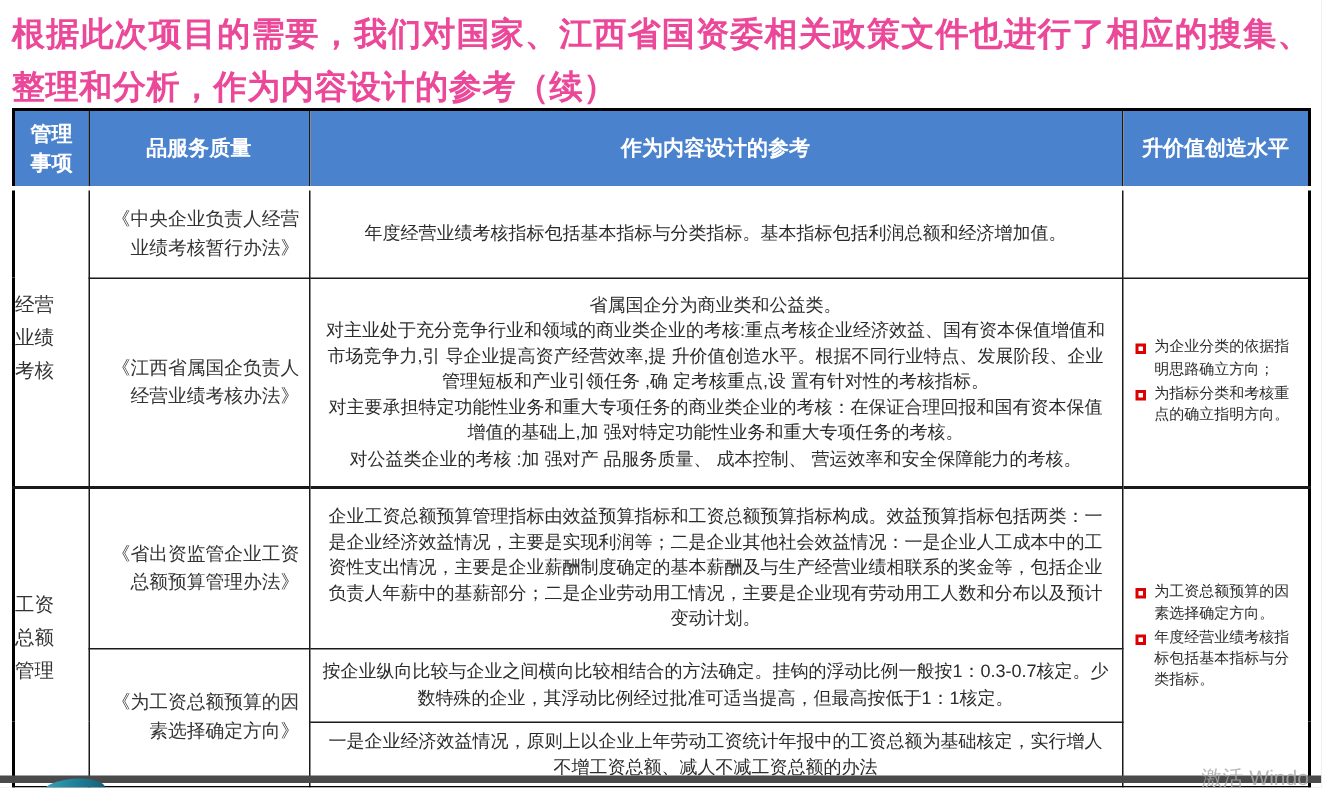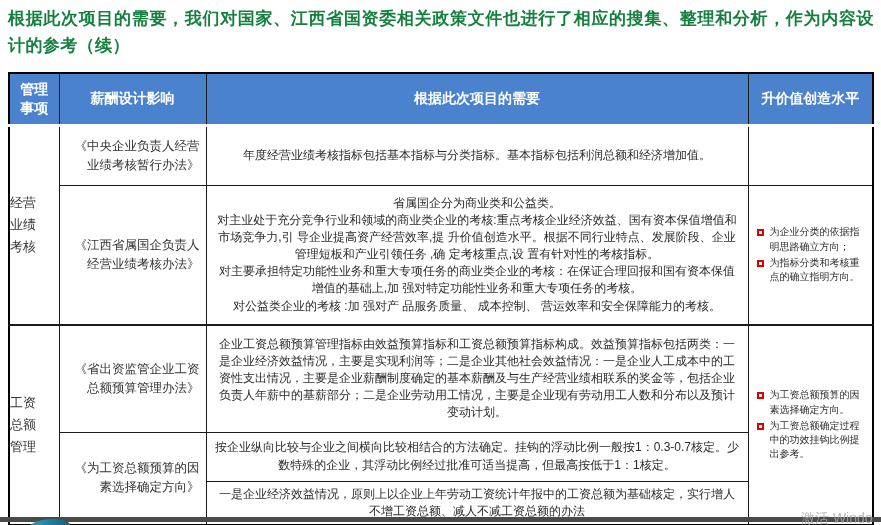--- a/index.html
+++ b/index.html
@@ -10,7 +10,7 @@
   }
   .slide-title {
     position:absolute; left:8px; top:5px; width:866px;
-    font-size:17px; font-weight:bold; color:#15803d;
+    font-size:22px; font-weight:bold; color:#ec4899;
     line-height:1.6; text-align:justify; letter-spacing:0.4px;
   }
   table.policy-table {

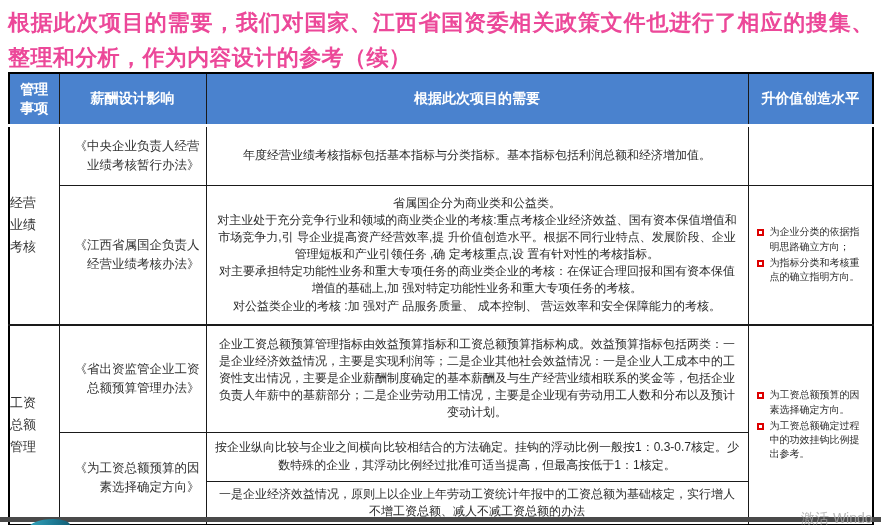--- a/index.html
+++ b/index.html
@@ -86,7 +86,7 @@
       <tr>
         <th>管理
 事项</th>
-        <th>薪酬设计影响</th>
+        <th>品服务质量</th>
         <th>根据此次项目的需要</th>
         <th>升价值创造水平</th>
       </tr>

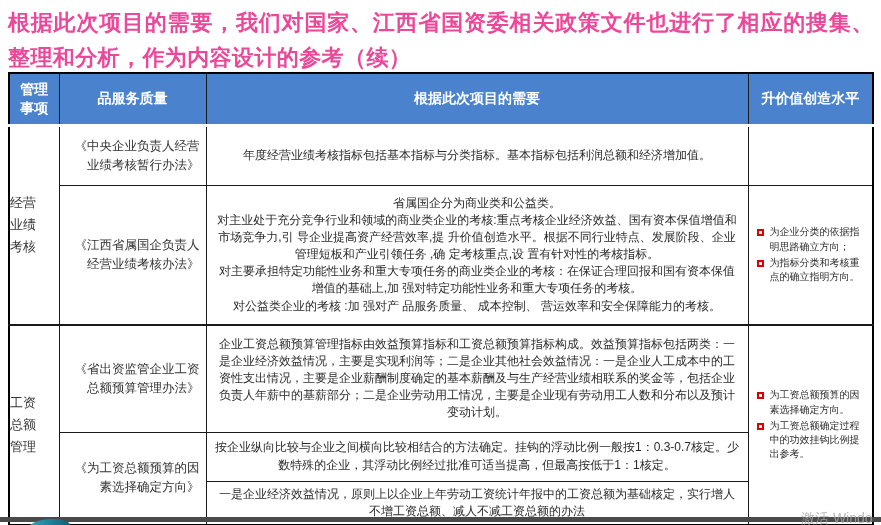--- a/index.html
+++ b/index.html
@@ -87,7 +87,7 @@
         <th>管理
 事项</th>
         <th>品服务质量</th>
-        <th>根据此次项目的需要</th>
+        <th>作为内容设计的参考</th>
         <th>升价值创造水平</th>
       </tr>
     </thead>

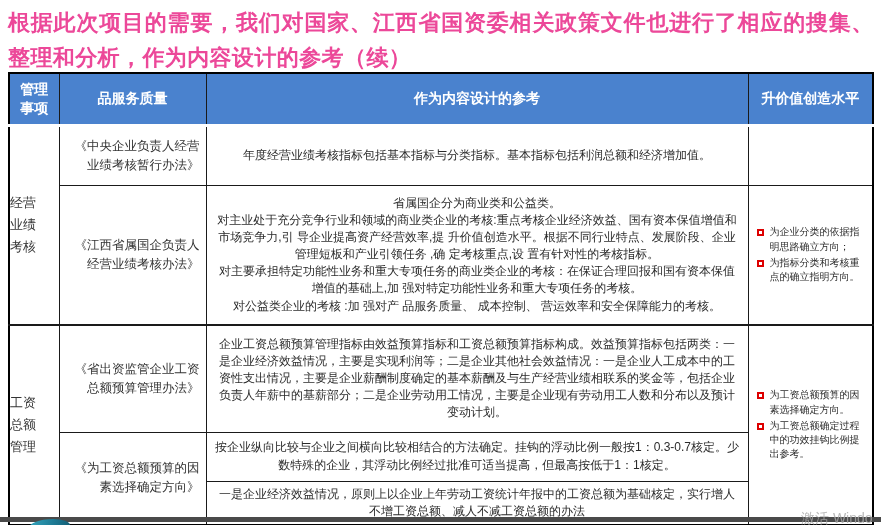--- a/index.html
+++ b/index.html
@@ -130,7 +130,7 @@
           </div>
           <div class="bullet-item">
             <span class="bullet-sq"></span>
-            <span class="bullet-text">为工资总额确定过程中的功效挂钩比例提出参考。</span>
+            <span class="bullet-text">年度经营业绩考核指标包括基本指标与分类指标。</span>
           </div>
         </td>
       </tr>

